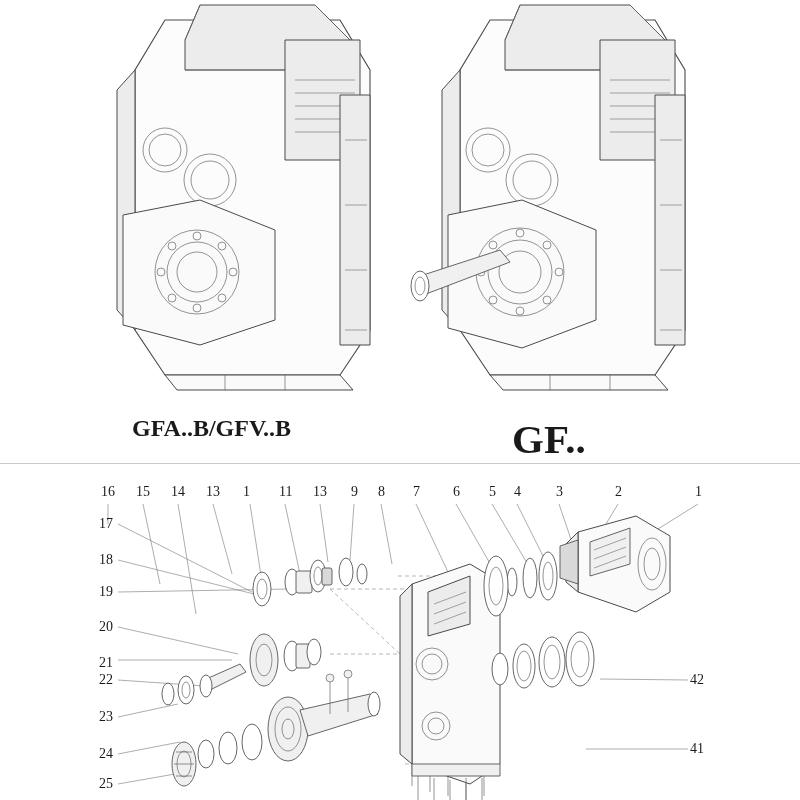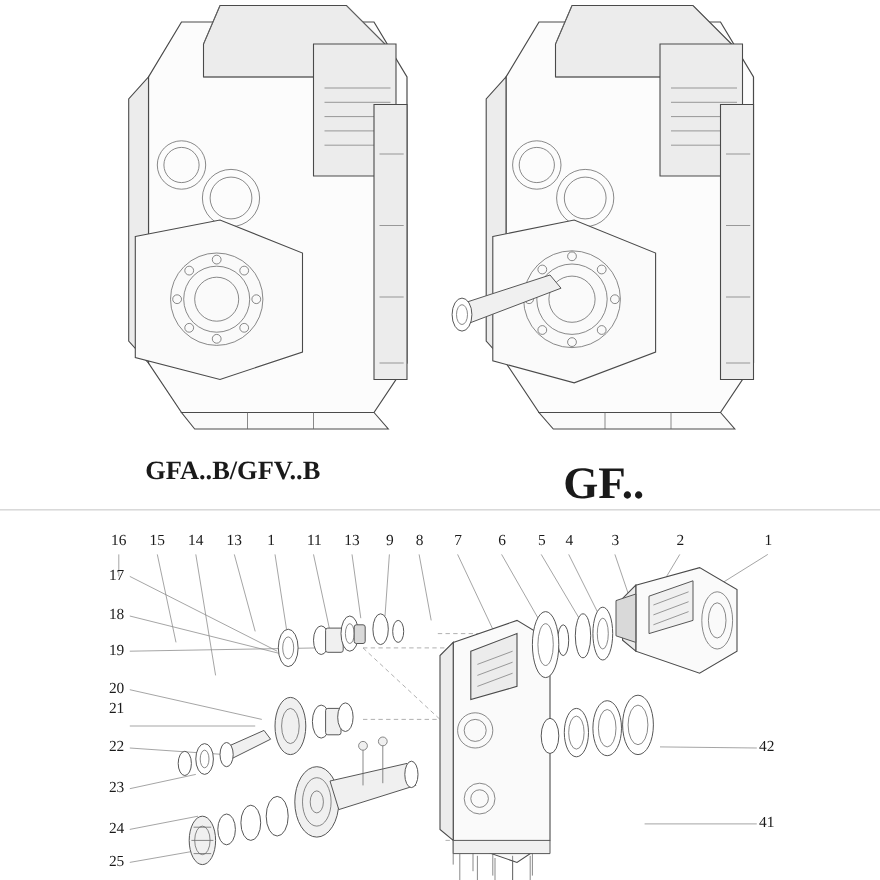--- a/index.html
+++ b/index.html
@@ -368,7 +368,7 @@
     <div class="callout" style="left:99px;top:88px;">18</div>
     <div class="callout" style="left:99px;top:120px;">19</div>
     <div class="callout" style="left:99px;top:155px;">20</div>
-    <div class="callout" style="left:99px;top:173px;">21</div>
+    <div class="callout" style="left:99px;top:191px;">21</div>
     <div class="callout" style="left:99px;top:208px;">22</div>
     <div class="callout" style="left:99px;top:245px;">23</div>
     <div class="callout" style="left:99px;top:282px;">24</div>

